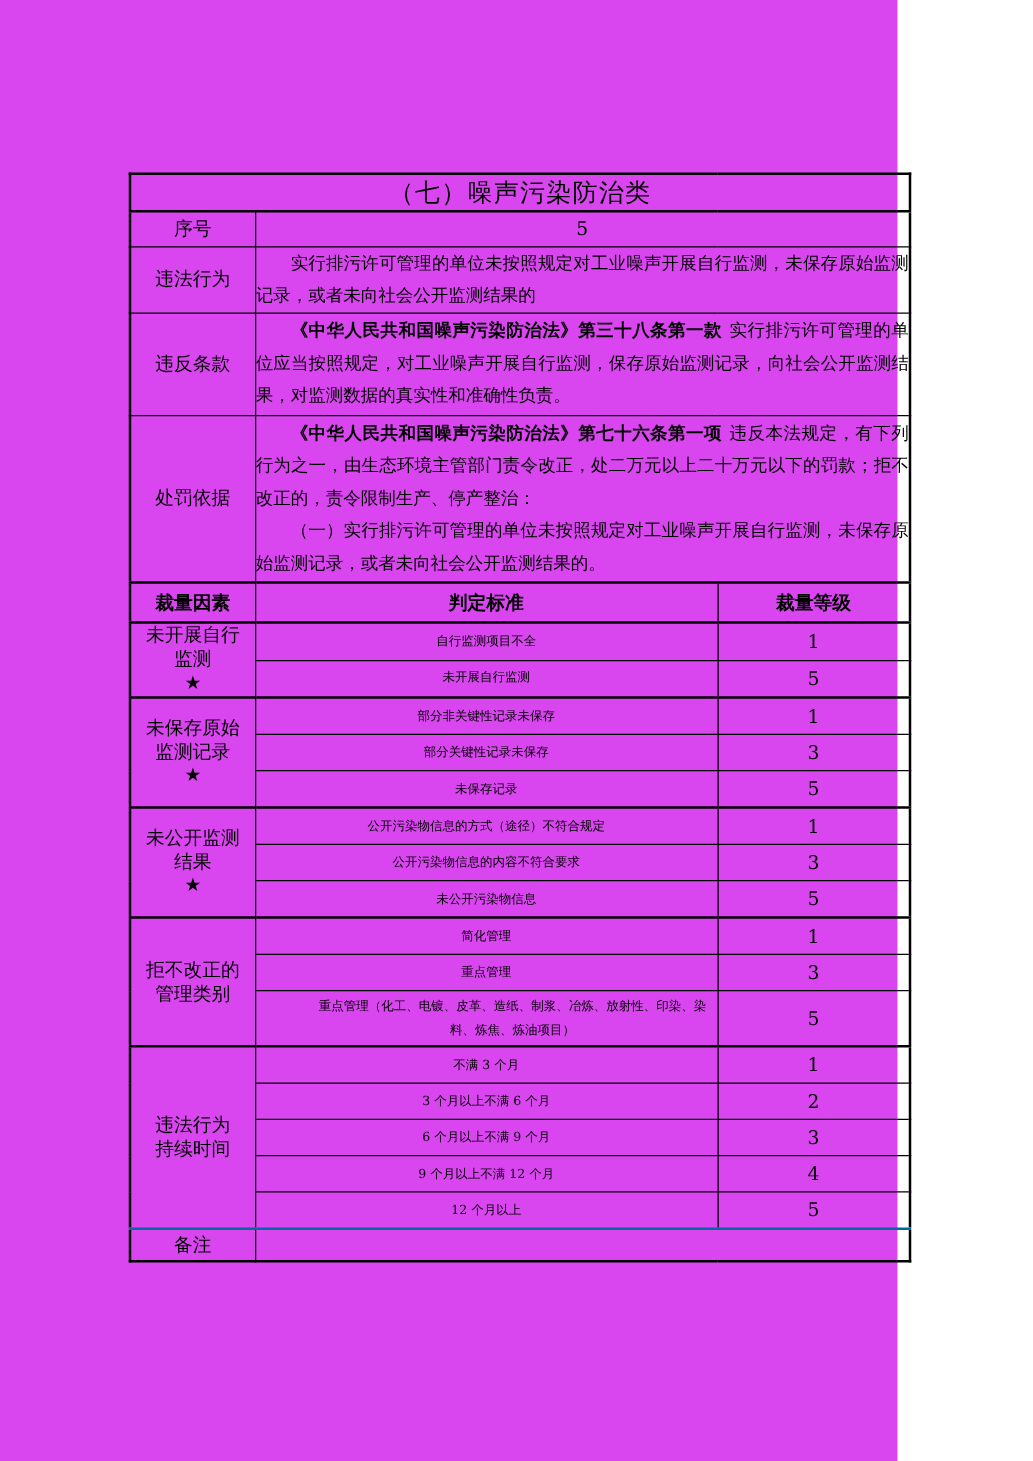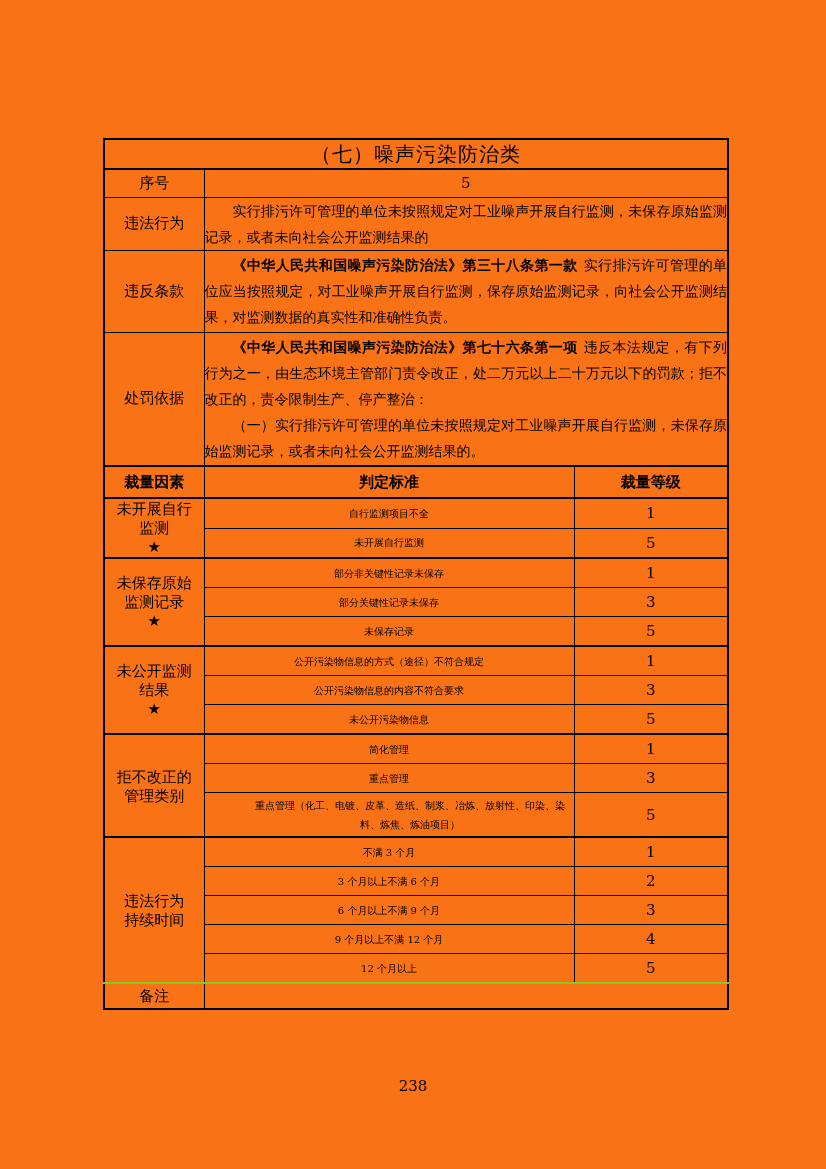--- a/index.html
+++ b/index.html
@@ -5,9 +5,9 @@
   html, body { margin: 0; padding: 0; background: #ffffff; }
   .page {
     position: relative;
-    width: 826px;
+    width: 718px;
     height: 1169px;
-    background: #f97316;
+    background: #d946ef;
     color: #000;
     font-family: "DejaVu Serif", "Liberation Serif", serif;
   }

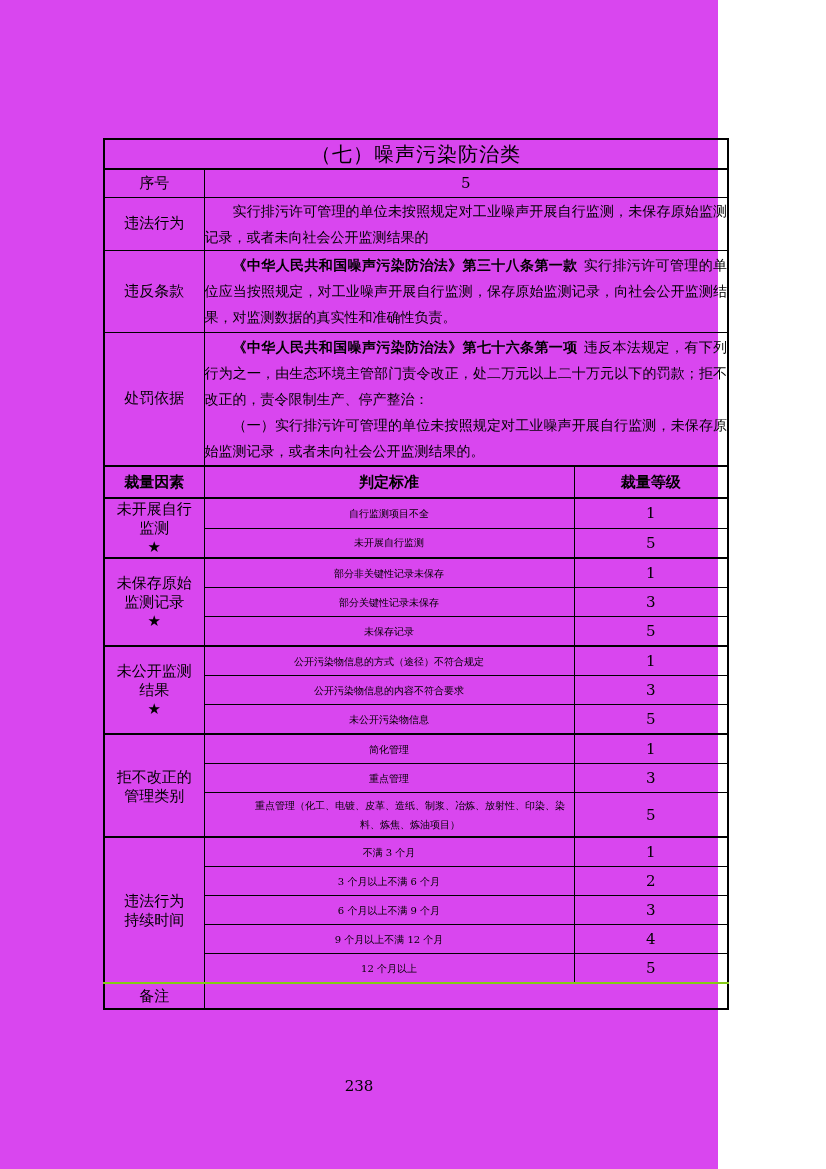--- a/index.html
+++ b/index.html
@@ -34,7 +34,7 @@
   .title-row td { border-bottom: 2px solid #000; }
   .head-row th { border-top: 2px solid #000; }
   tr.gs > th, tr.gs > td { border-top: 2px solid #000; }
-  .remark-row th, .remark-row td { border-top: 2px solid #84cc16; }
+  .remark-row th, .remark-row td { border-top: 2px solid #0369a1; }
 
   .title-cell {
     height: 28px;

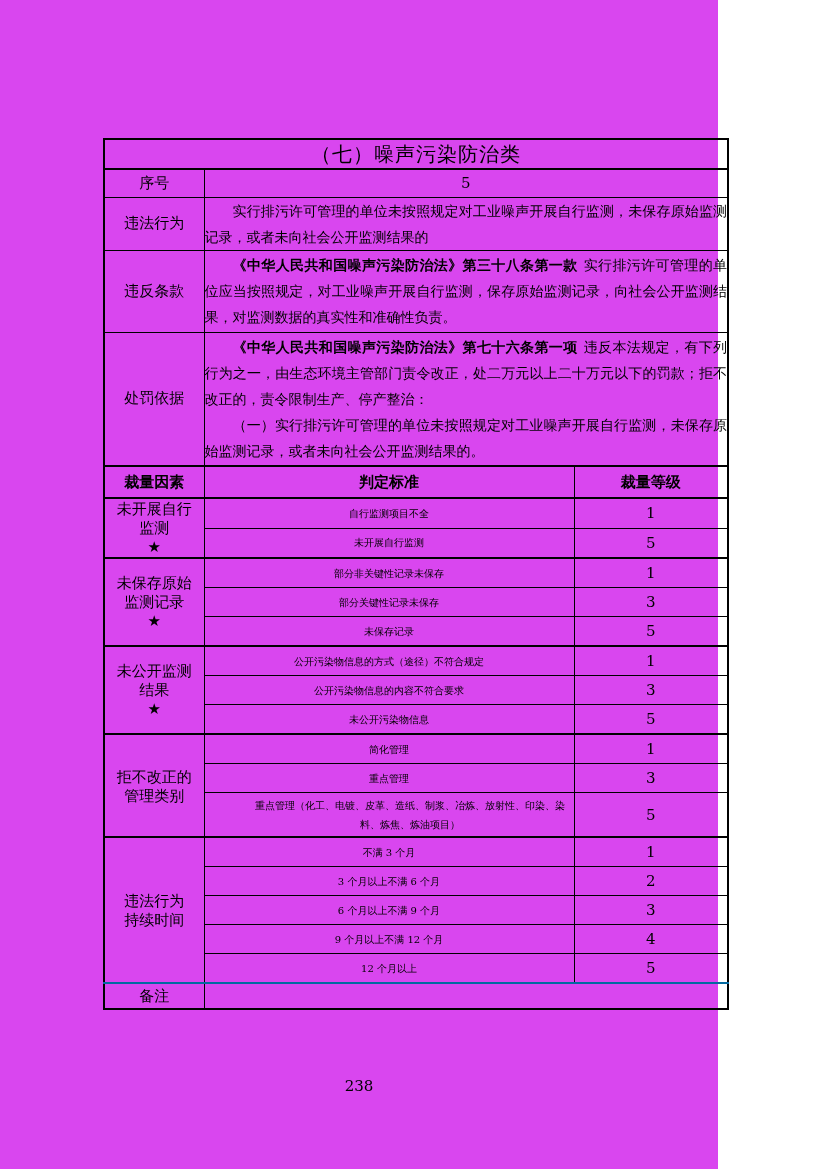--- a/index.html
+++ b/index.html
@@ -239,7 +239,6 @@
   </tbody>
     </table>
 
-  <div class="page-number">238</div>
 </div>
 
 </body></html>

